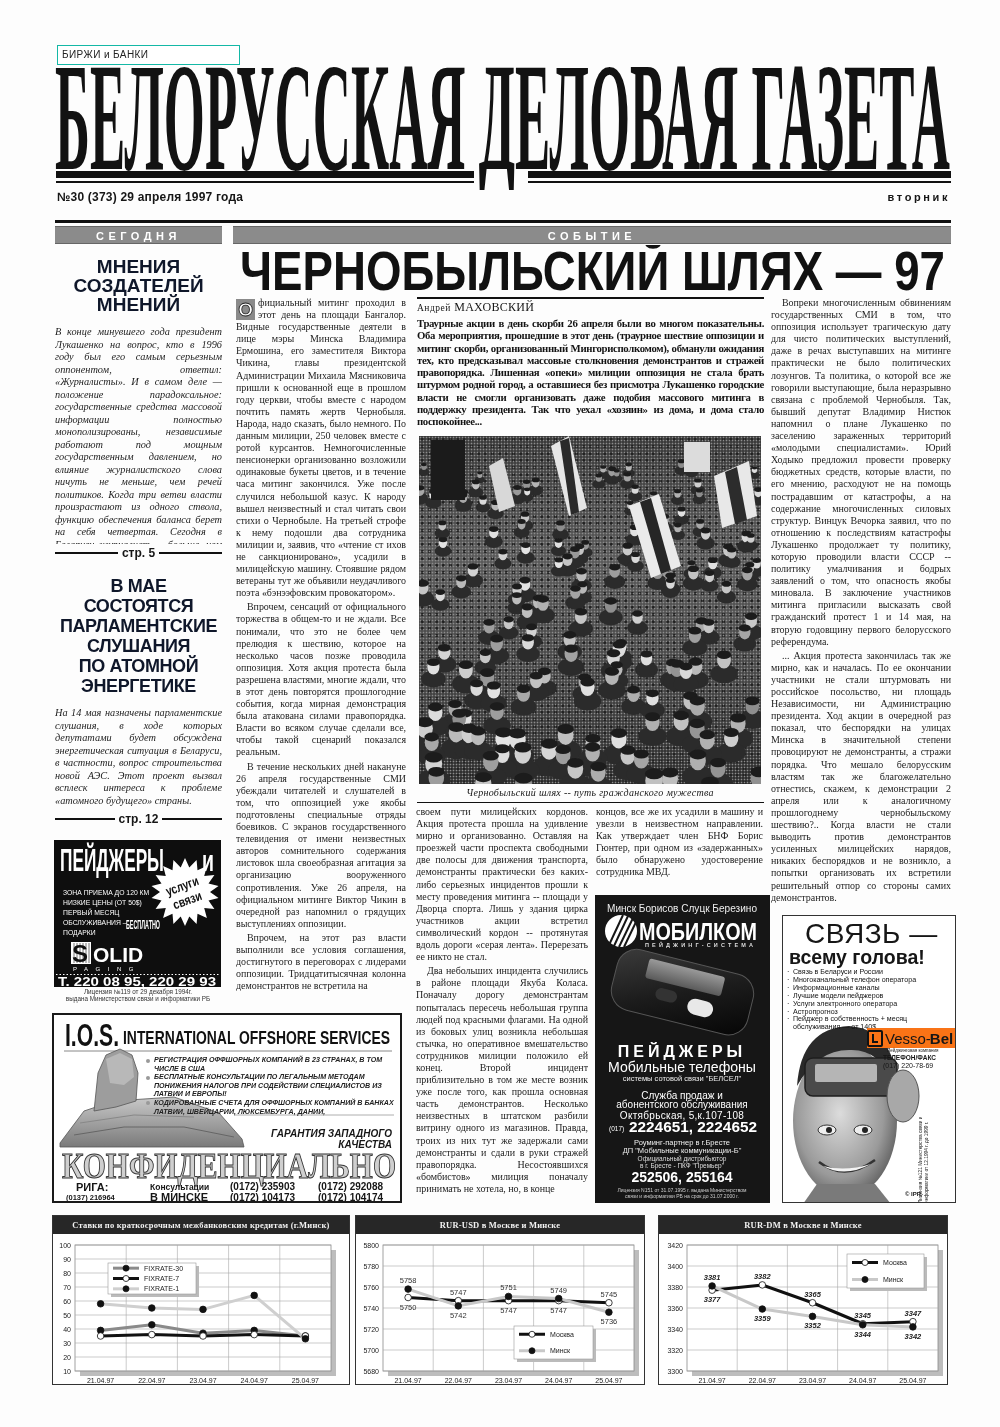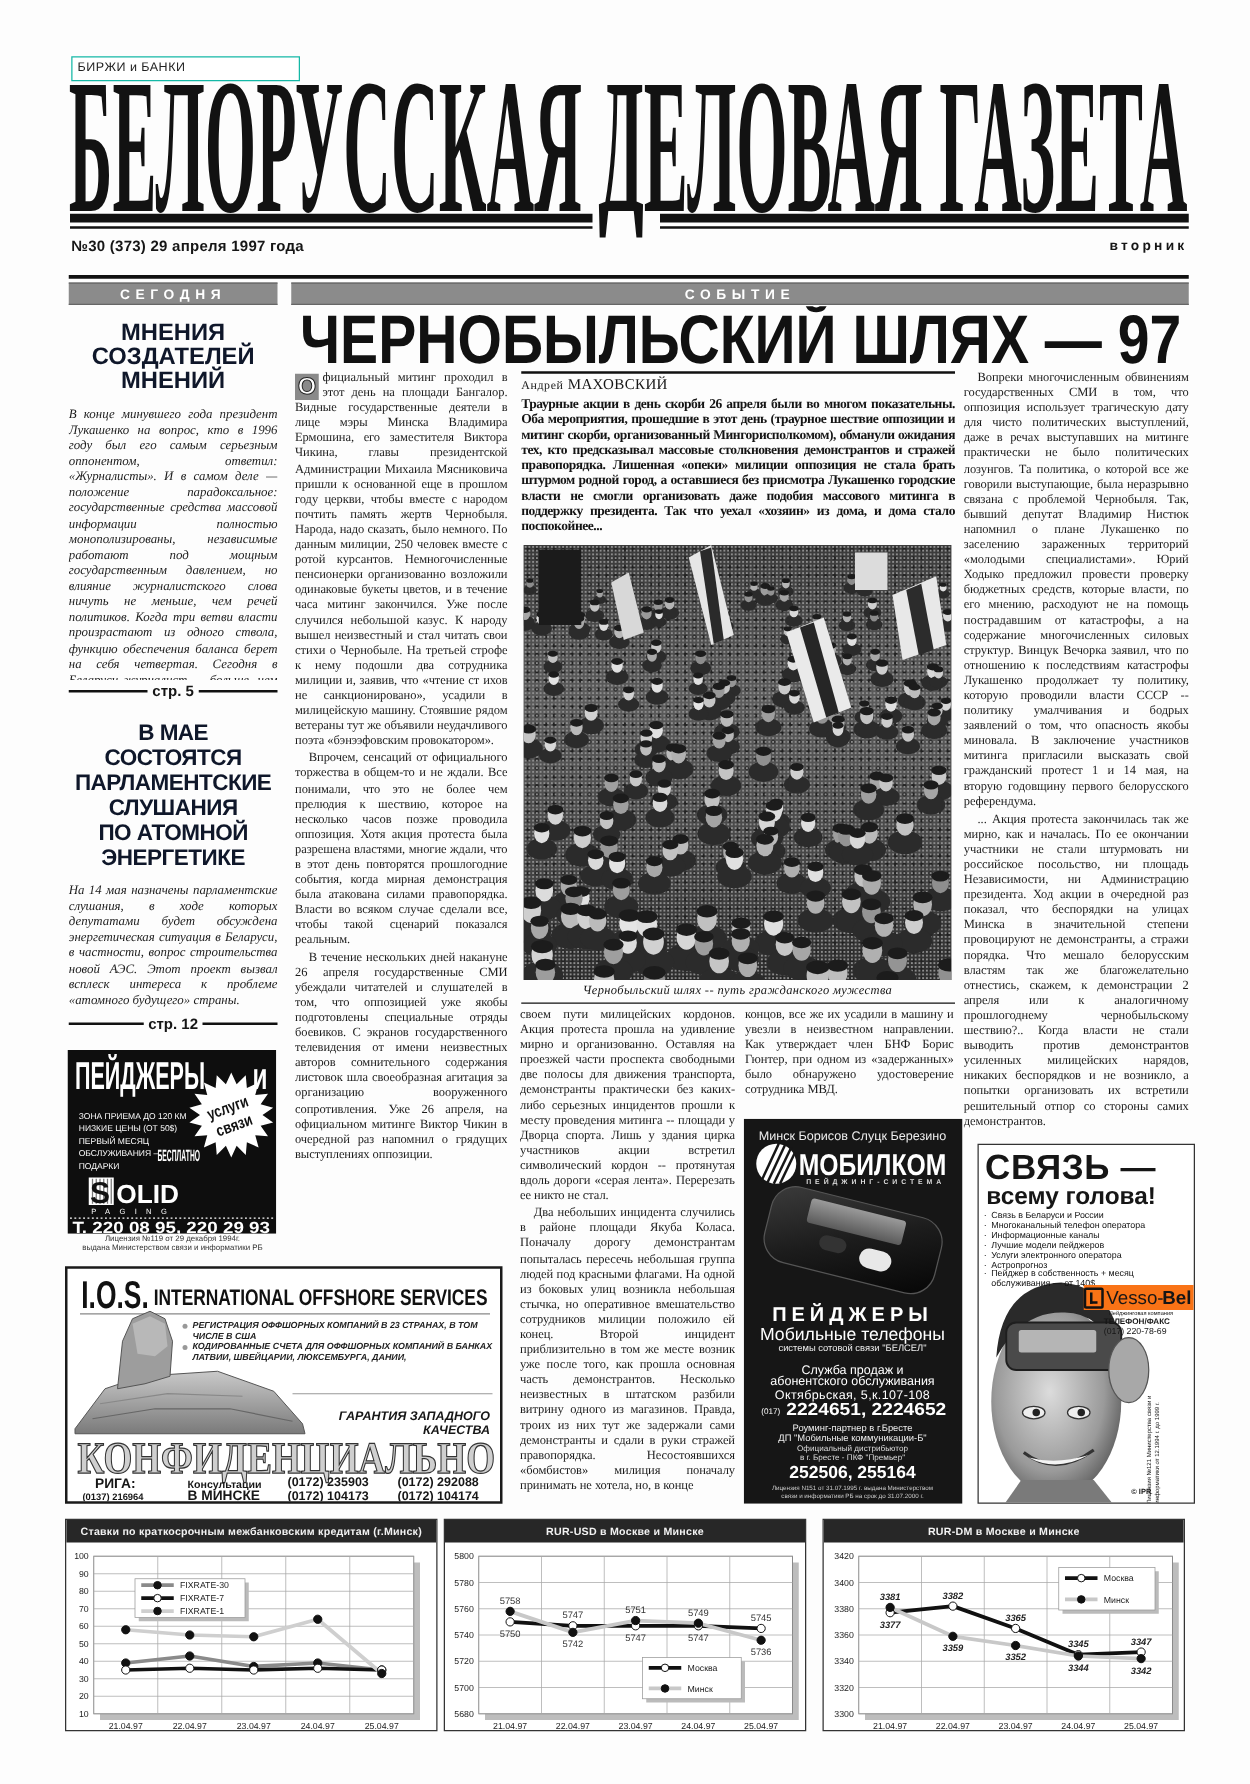--- a/index.html
+++ b/index.html
@@ -140,6 +140,7 @@
   <p class="cont"><span class="dropcap">О</span><span>фициальный митинг проходил в этот день на площади Бангалор. Видные государственные деятели в лице мэры Минска Владимира Ермошина, его заместителя Виктора Чикина, главы президентской Администрации Михаила Мясниковича пришли к основанной еще в прошлом году церкви, чтобы вместе с народом почтить память жертв Чернобыля. Народа, надо сказать, было немного. По данным милиции, 250 человек вместе с ротой курсантов. Немногочисленные пенсионерки организованно возложили одинаковые букеты цветов, и в течение часа митинг закончился. Уже после случился небольшой казус. К народу вышел неизвестный и стал читать свои стихи о Чернобыле. На третьей строфе к нему подошли два сотрудника милиции и, заявив, что «чтение ст ихов не санкционировано», усадили в милицейскую машину. Стоявшие рядом ветераны тут же объявили неудачливого поэта «бэнээфовским провокатором».</span></p>
   <p>Впрочем, сенсаций от официального торжества в общем-то и не ждали. Все понимали, что это не более чем прелюдия к шествию, которое на несколько часов позже проводила оппозиция. Хотя акция протеста была разрешена властями, многие ждали, что в этот день повторятся прошлогодние события, когда мирная демонстрация была атакована силами правопорядка. Власти во всяком случае сделали все, чтобы такой сценарий показался реальным.</p>
   <p>В течение нескольких дней накануне 26 апреля государственные СМИ убеждали читателей и слушателей в том, что оппозицией уже якобы подготовлены специальные отряды боевиков. С экранов государственного телевидения от имени неизвестных авторов сомнительного содержания листовок шла своеобразная агитация за организацию вооруженного сопротивления. Уже 26 апреля, на официальном митинге Виктор Чикин в очередной раз напомнил о грядущих выступлениях оппозиции.</p>
+  <p>Впрочем, на этот раз власти выполнили все условия соглашения, достигнутого в переговорах с лидерами оппозиции. Тридцатитысячная колонна демонстрантов не встретила на</p>
 </div>
 
 <div class="rule" style="left:417px;top:297px;width:347px;height:1.5px"></div>

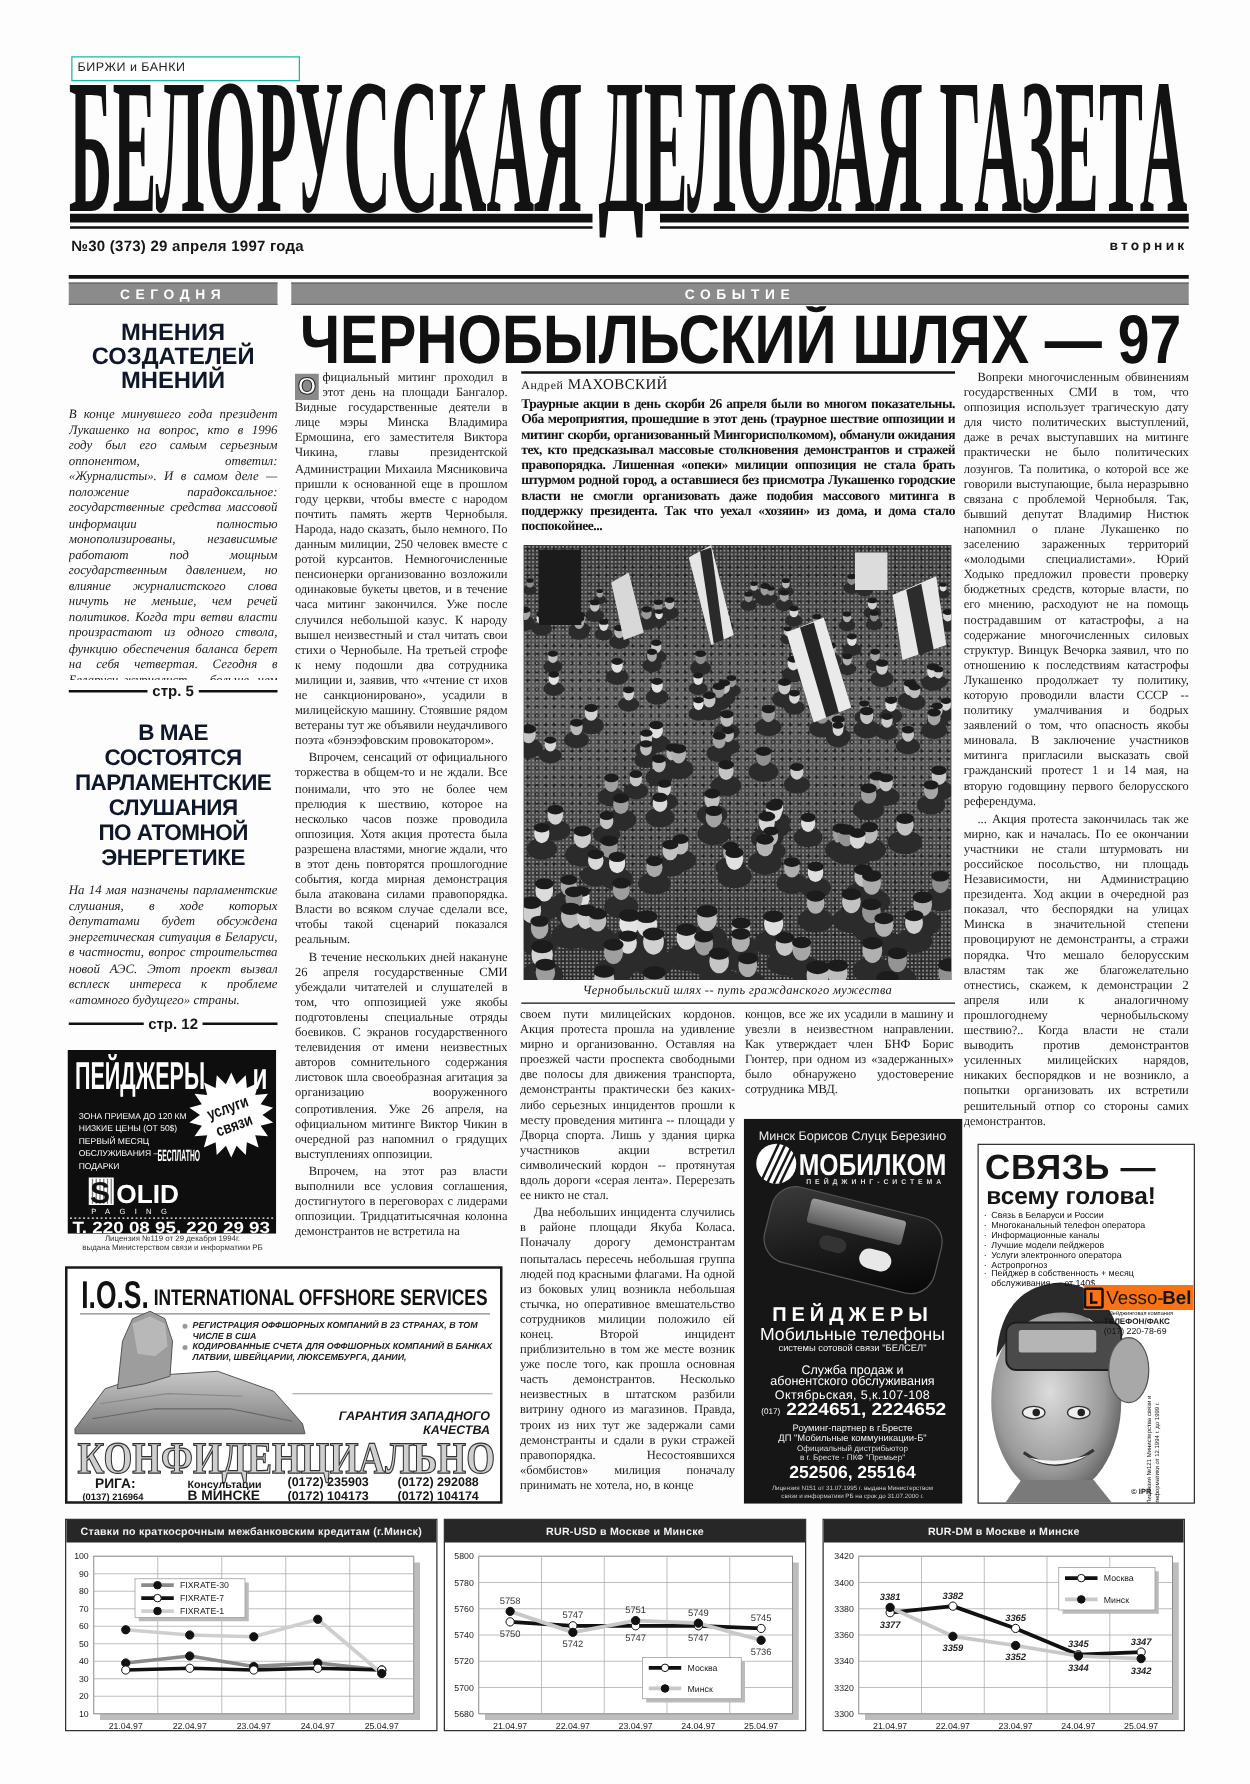--- a/index.html
+++ b/index.html
@@ -804,7 +804,7 @@
       <path d="M20,288 L34,268 L92,268 L108,288 Z" fill="#7a7a7a"></path>
     </g>
   </svg>
-  <div class="abs sans" style="left:5px;top:4px;font-weight:bold;font-size:28px;line-height:28px;letter-spacing:.5px">СВЯЗЬ —</div>
+  <div class="abs sans" style="left:22px;top:4px;font-weight:normal;font-size:28px;line-height:28px;letter-spacing:.5px">СВЯЗЬ —</div>
   <div class="abs sans" style="left:6px;top:31px;font-weight:bold;font-size:19.5px;line-height:20px">всему голова!</div>
   <ul class="abs vesso-list" style="left:4px;top:53px;width:166px">
     <li>Связь в Беларуси и России</li>

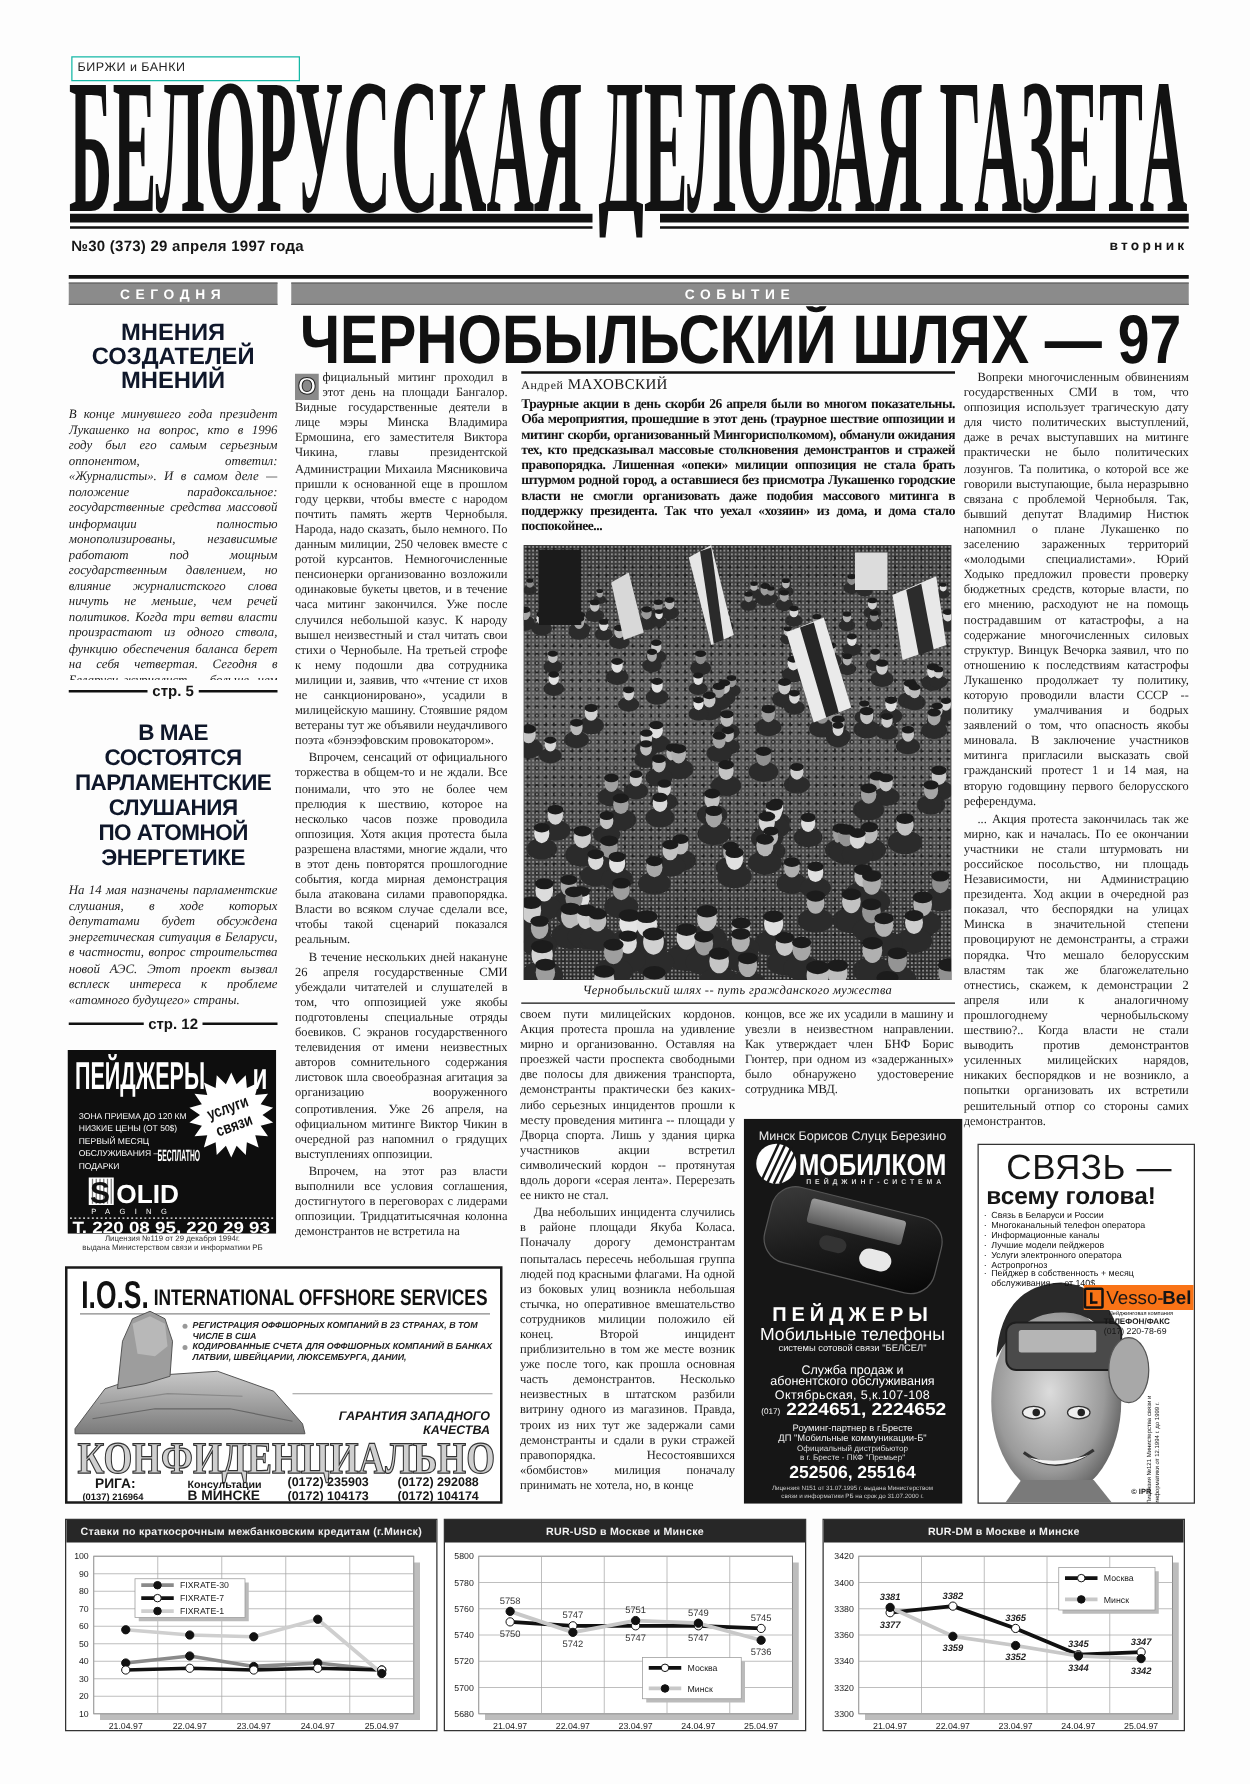--- a/index.html
+++ b/index.html
@@ -717,6 +717,7 @@
   </svg>
   <ul class="abs ios-bullets" style="left:92px;top:41px;width:250px">
     <li>РЕГИСТРАЦИЯ ОФФШОРНЫХ КОМПАНИЙ В 23 СТРАНАХ, В ТОМ ЧИСЛЕ В США</li>
+    <li>БЕСПЛАТНЫЕ КОНСУЛЬТАЦИИ ПО ЛЕГАЛЬНЫМ МЕТОДАМ ПОНИЖЕНИЯ НАЛОГОВ ПРИ СОДЕЙСТВИИ СПЕЦИАЛИСТОВ ИЗ ЛАТВИИ И ЕВРОПЫ!</li>
     <li>КОДИРОВАННЫЕ СЧЕТА ДЛЯ ОФФШОРНЫХ КОМПАНИЙ В БАНКАХ ЛАТВИИ, ШВЕЙЦАРИИ, ЛЮКСЕМБУРГА, ДАНИИ,</li>
   </ul>
   <div class="abs sans" style="left:170px;top:113px;width:168px;text-align:right;font-style:italic;font-weight:bold;font-size:10px">ГАРАНТИЯ ЗАПАДНОГО КАЧЕСТВА</div>

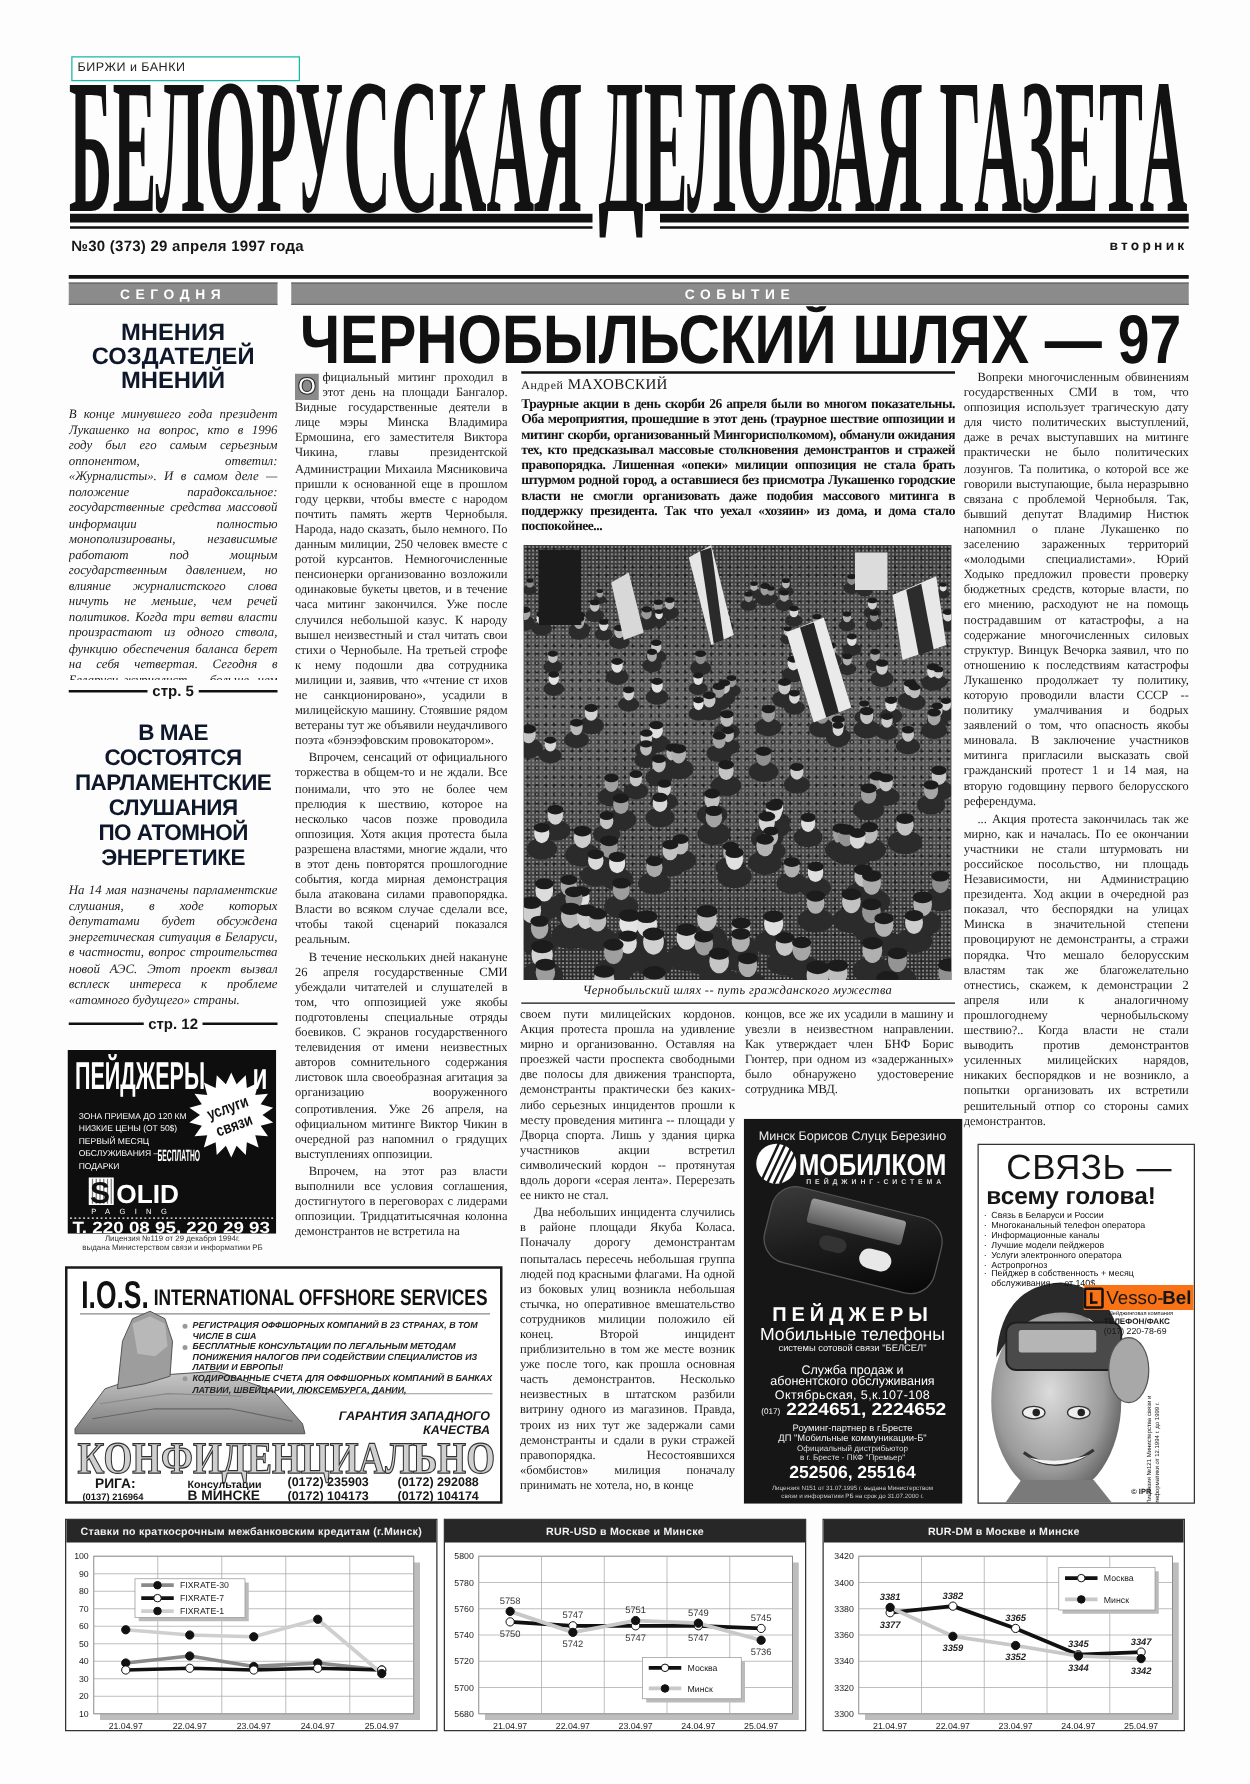--- a/index.html
+++ b/index.html
@@ -29,7 +29,7 @@
 .caption{font-style:italic;font-size:10px;text-align:center;letter-spacing:.3px}
 .photo{overflow:hidden;background-color:#4a4a4a;background-image:radial-gradient(circle,#8d8d8d .7px,transparent 1.1px),radial-gradient(circle,#222 1.3px,transparent 1.9px),linear-gradient(180deg,#3a3a3a 0%,#5b5b5b 35%,#474747 70%,#2e2e2e 100%);background-size:3px 3px,7px 7px,100% 100%}
 .chart{border:1px solid #333;background:#fff;overflow:hidden}
-.chart-title{position:absolute;left:0;top:0;width:100%;height:18px;background:#272727;color:#f2f2f2;font-family:Liberation Sans, sans-serif;font-weight:bold;font-size:8.5px;line-height:18px;text-align:center;letter-spacing:.2px}
+.chart-title{position:absolute;left:0;top:0;width:100%;height:18px;background:#272727;color:#f2f2f2;font-family:Liberation Serif, serif;font-weight:bold;font-size:8.5px;line-height:18px;text-align:center;letter-spacing:.2px}
 .chart-svg{position:absolute;left:0;top:0}
 .chart-svg .tick{font-family:"Liberation Sans",sans-serif;font-size:7px;fill:#222}
 .chart-svg .leg{font-family:"Liberation Sans",sans-serif;font-size:7px;fill:#222}

